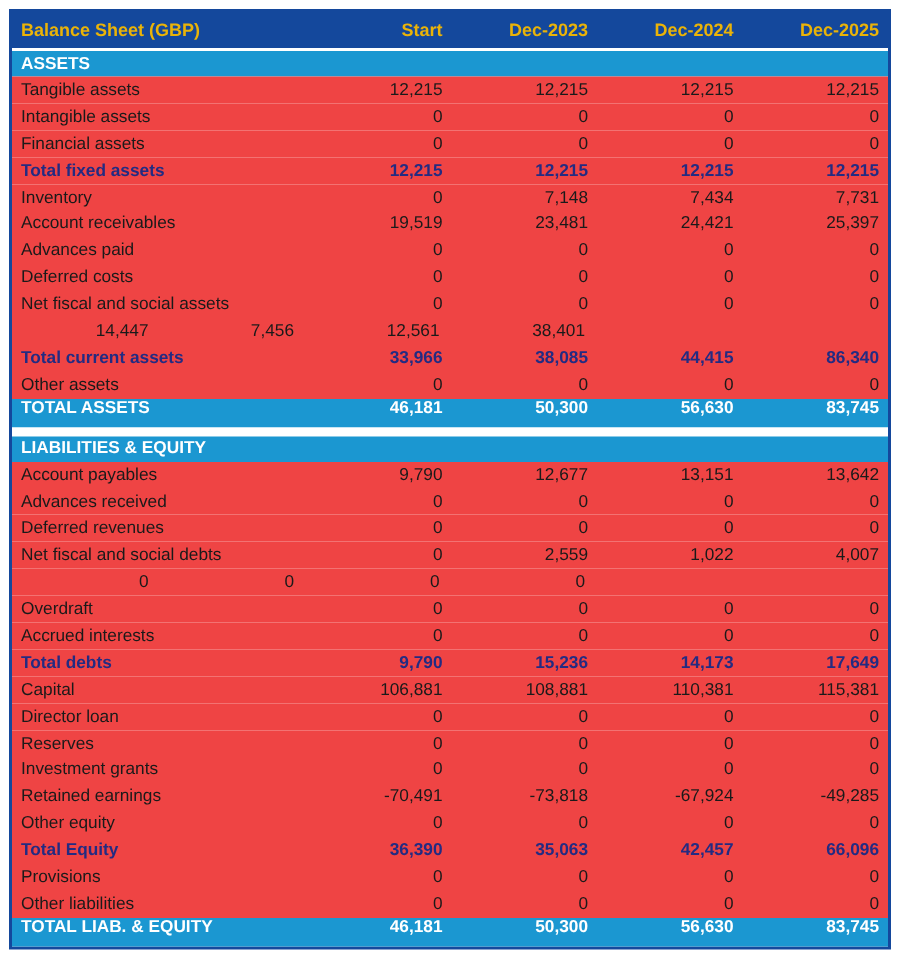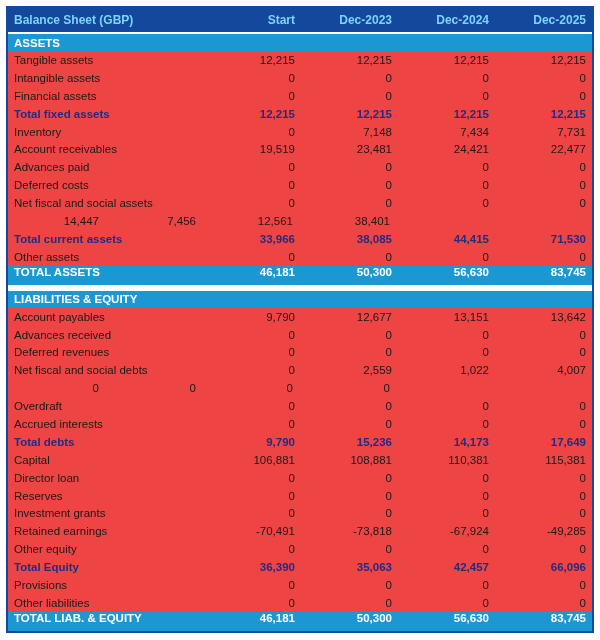--- a/index.html
+++ b/index.html
@@ -20,7 +20,7 @@
     background:#ffffff;
   }
   .hdr{
-    background:var(--navy);color:#7dd3fc;font-weight:bold;
+    background:var(--navy);color:#eab308;font-weight:bold;
     display:flex;align-items:center;height:24px;font-size:12px;
   }
   .hdr-gap{height:2px;background:#ffffff;}

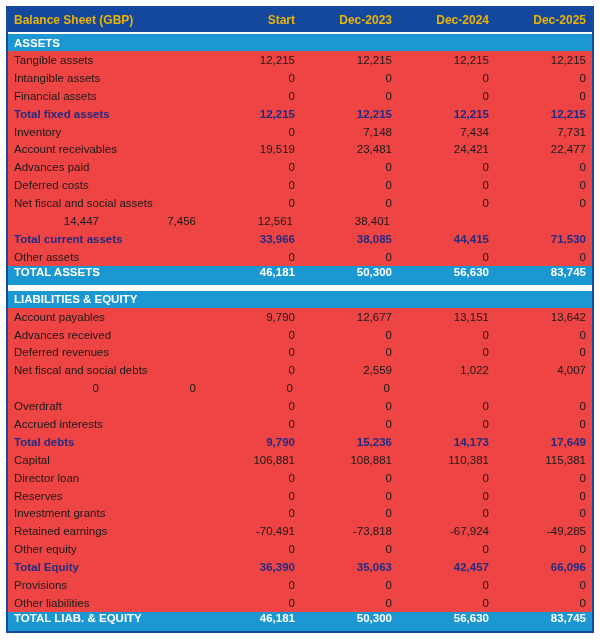--- a/index.html
+++ b/index.html
@@ -99,7 +99,7 @@
     <div class="cell num">19,519</div>
     <div class="cell num">23,481</div>
     <div class="cell num">24,421</div>
-    <div class="cell num">22,477</div>
+    <div class="cell num">25,397</div>
   </div>
       <div class="row">
     <div class="cell label">Advances paid</div>

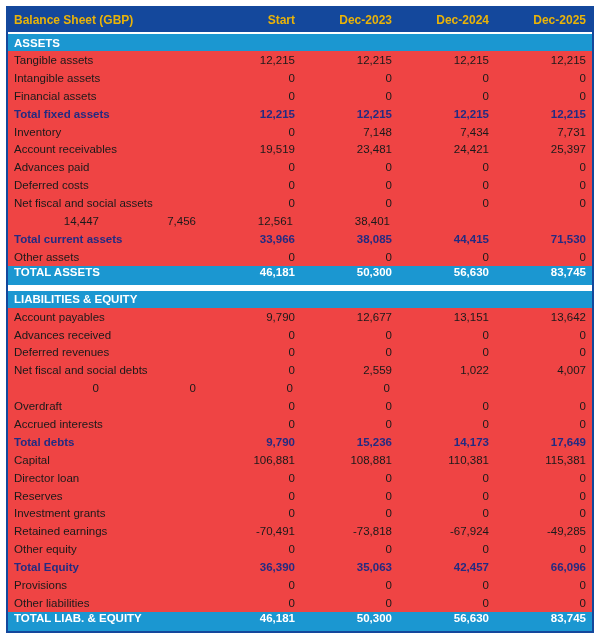--- a/index.html
+++ b/index.html
@@ -133,7 +133,7 @@
     <div class="cell num">33,966</div>
     <div class="cell num">38,085</div>
     <div class="cell num">44,415</div>
-    <div class="cell num">71,530</div>
+    <div class="cell num">86,340</div>
   </div>
       <div class="row">
     <div class="cell label">Other assets</div>

